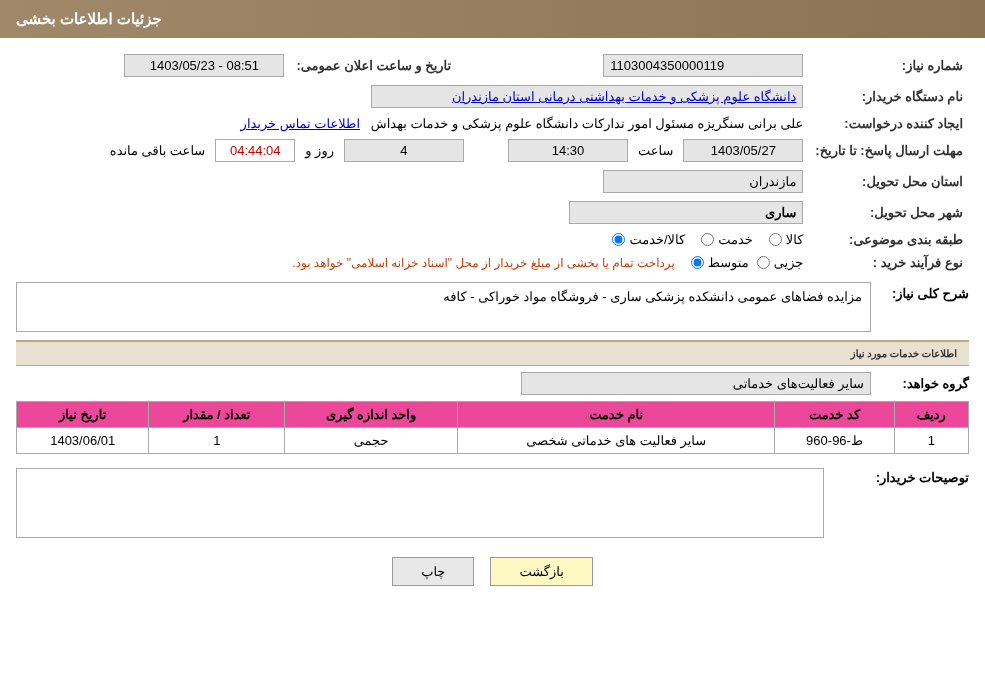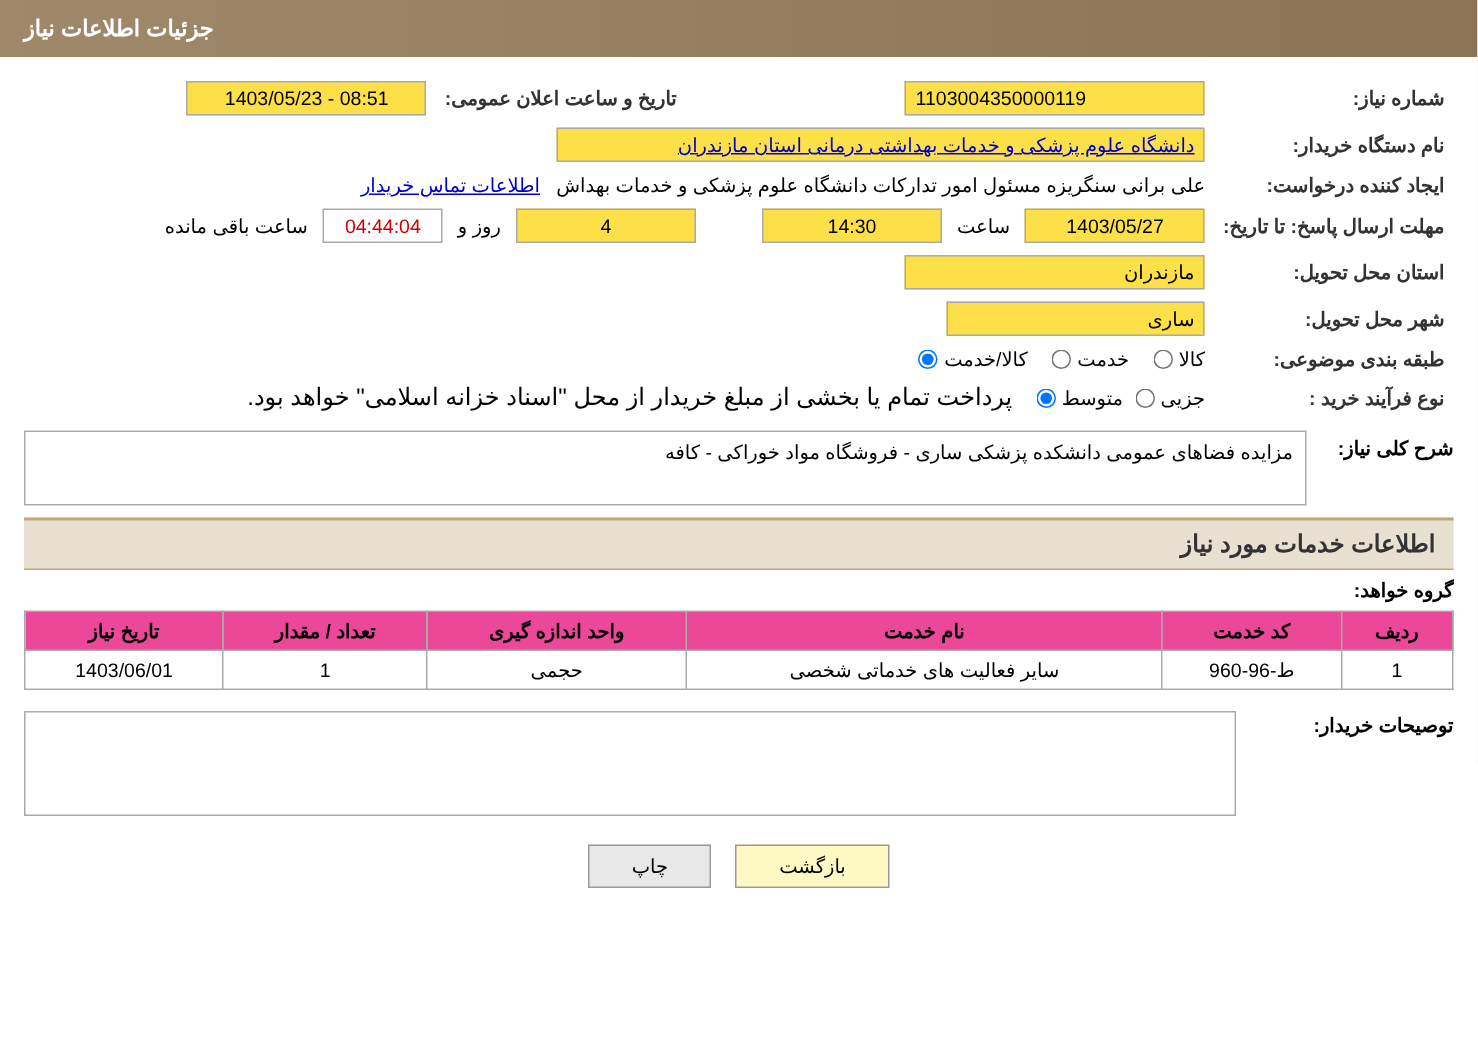--- a/index.html
+++ b/index.html
@@ -199,7 +199,7 @@
 <div class="page-container">
 
   <div class="header-bar">
-    <span>جزئیات اطلاعات نیاز</span>
+    <span>جزئیات اطلاعات بخشی</span>
   </div>
 
   <div class="content-area">

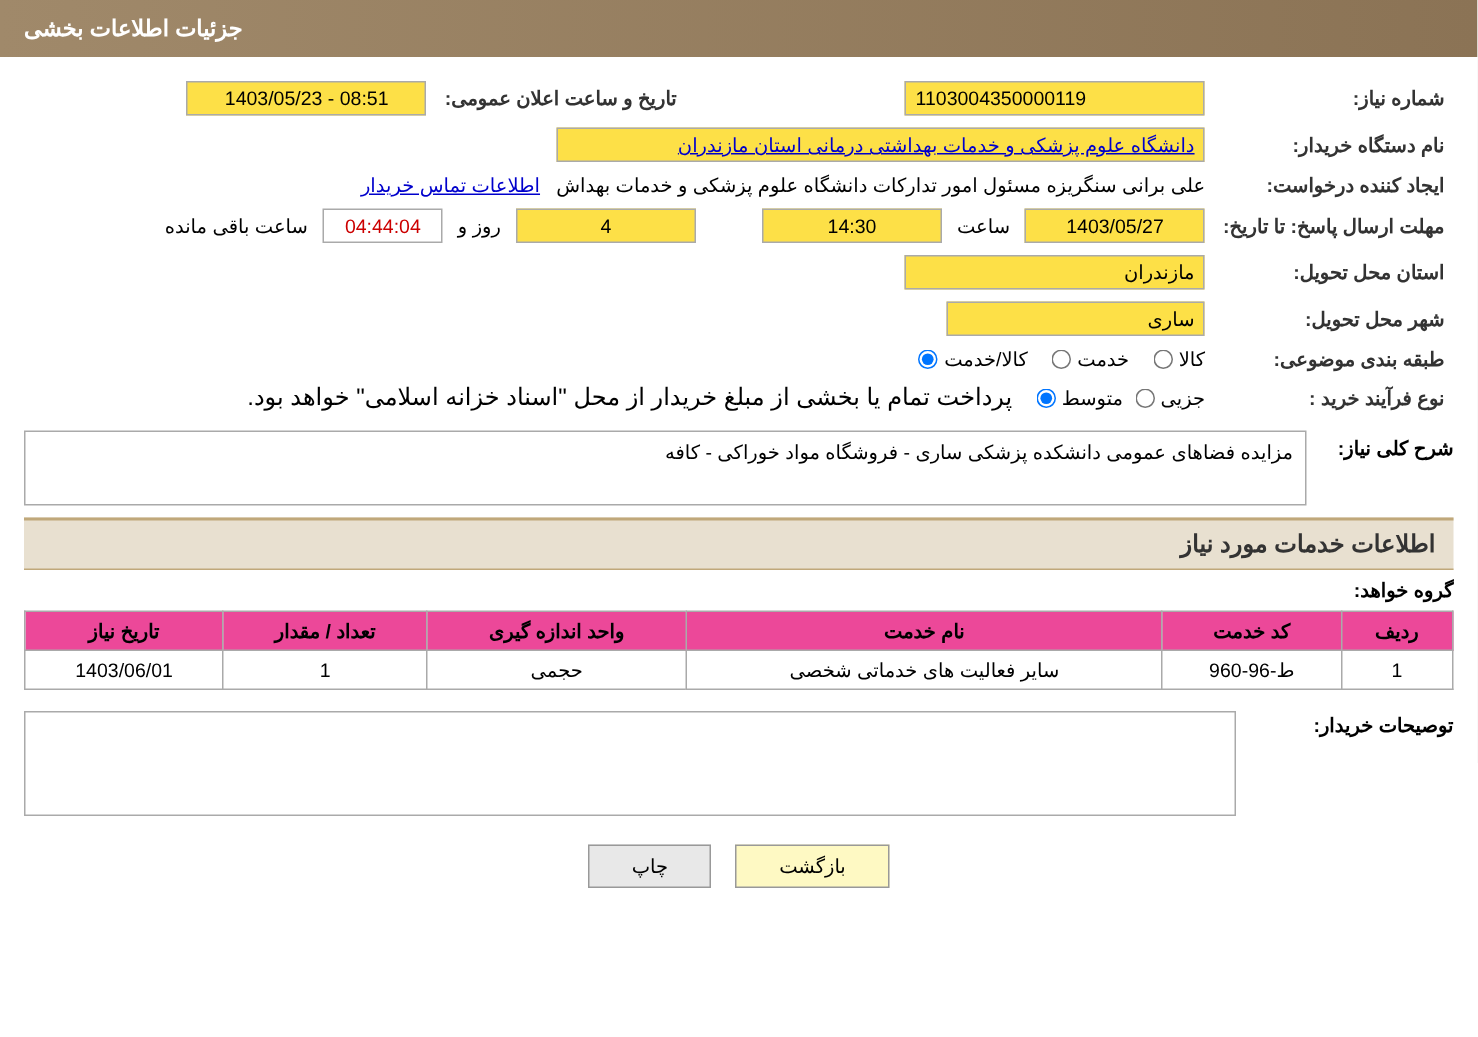--- a/index.html
+++ b/index.html
@@ -48,7 +48,7 @@
     .input-box {
       border: 1px solid #aaa;
       padding: 3px 6px;
-      background: #fde047;
+      background: #e5e5e5;
       min-width: 120px;
       display: inline-block;
       text-align: right;

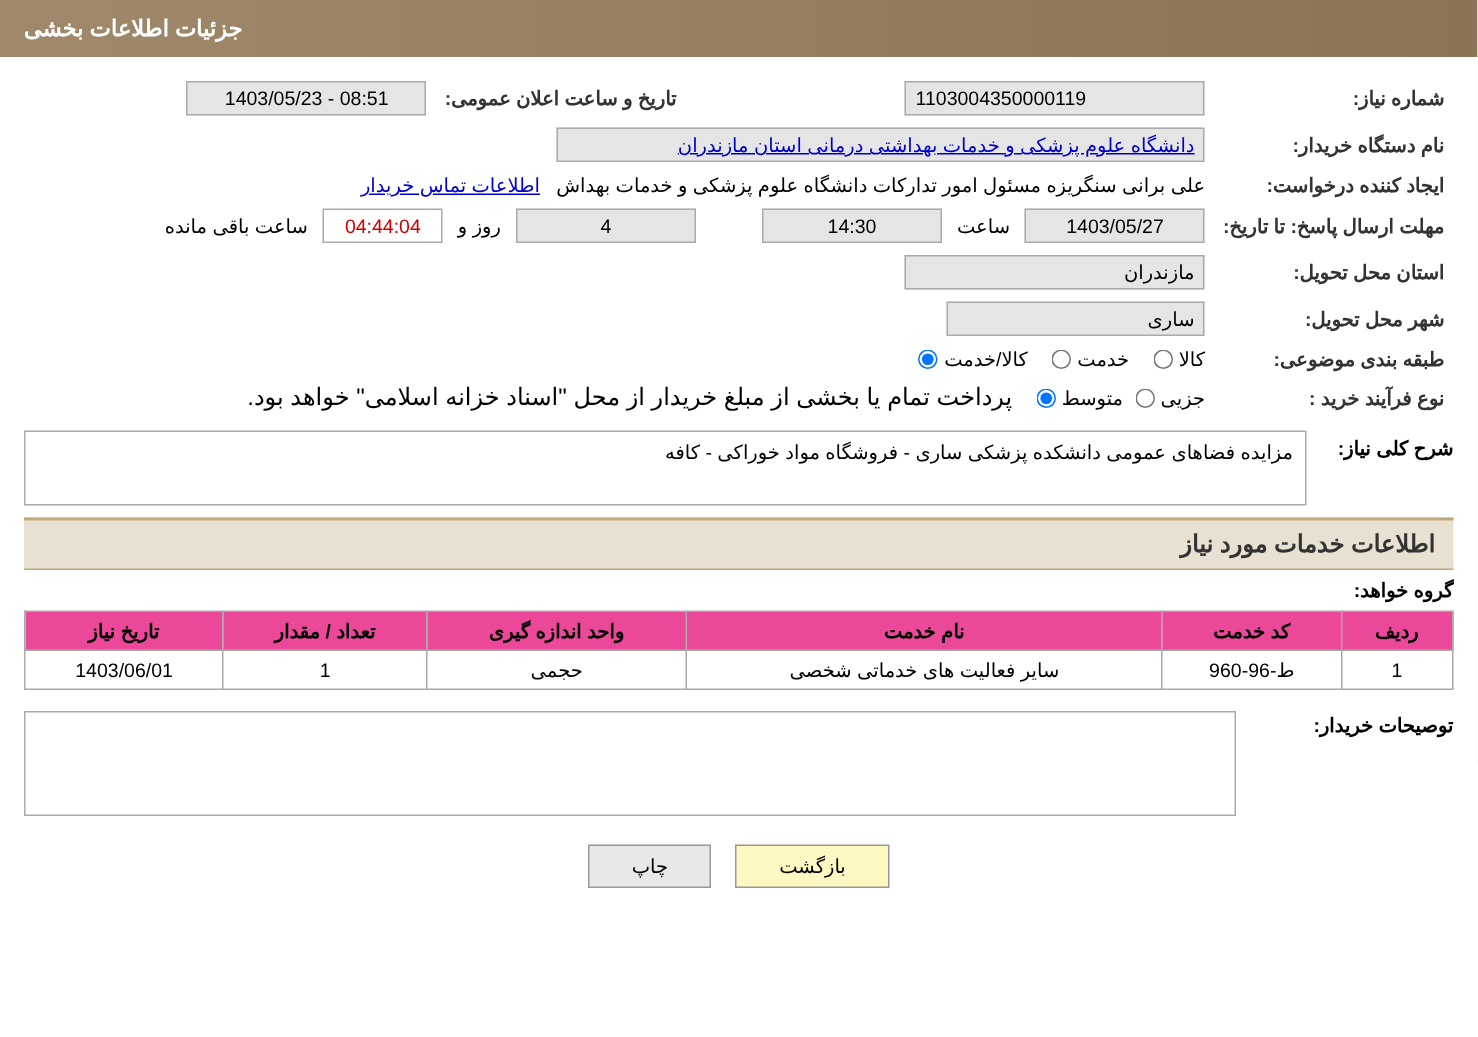--- a/index.html
+++ b/index.html
@@ -260,7 +260,7 @@
       <tr>
         <td class="label-cell">شهر محل تحویل:</td>
         <td class="value-cell" colspan="3">
-          <span class="input-box" style="width:172px;">ساری</span>
+          <span class="input-box" style="width:234px;font-weight:bold;">ساری</span>
         </td>
       </tr>
 

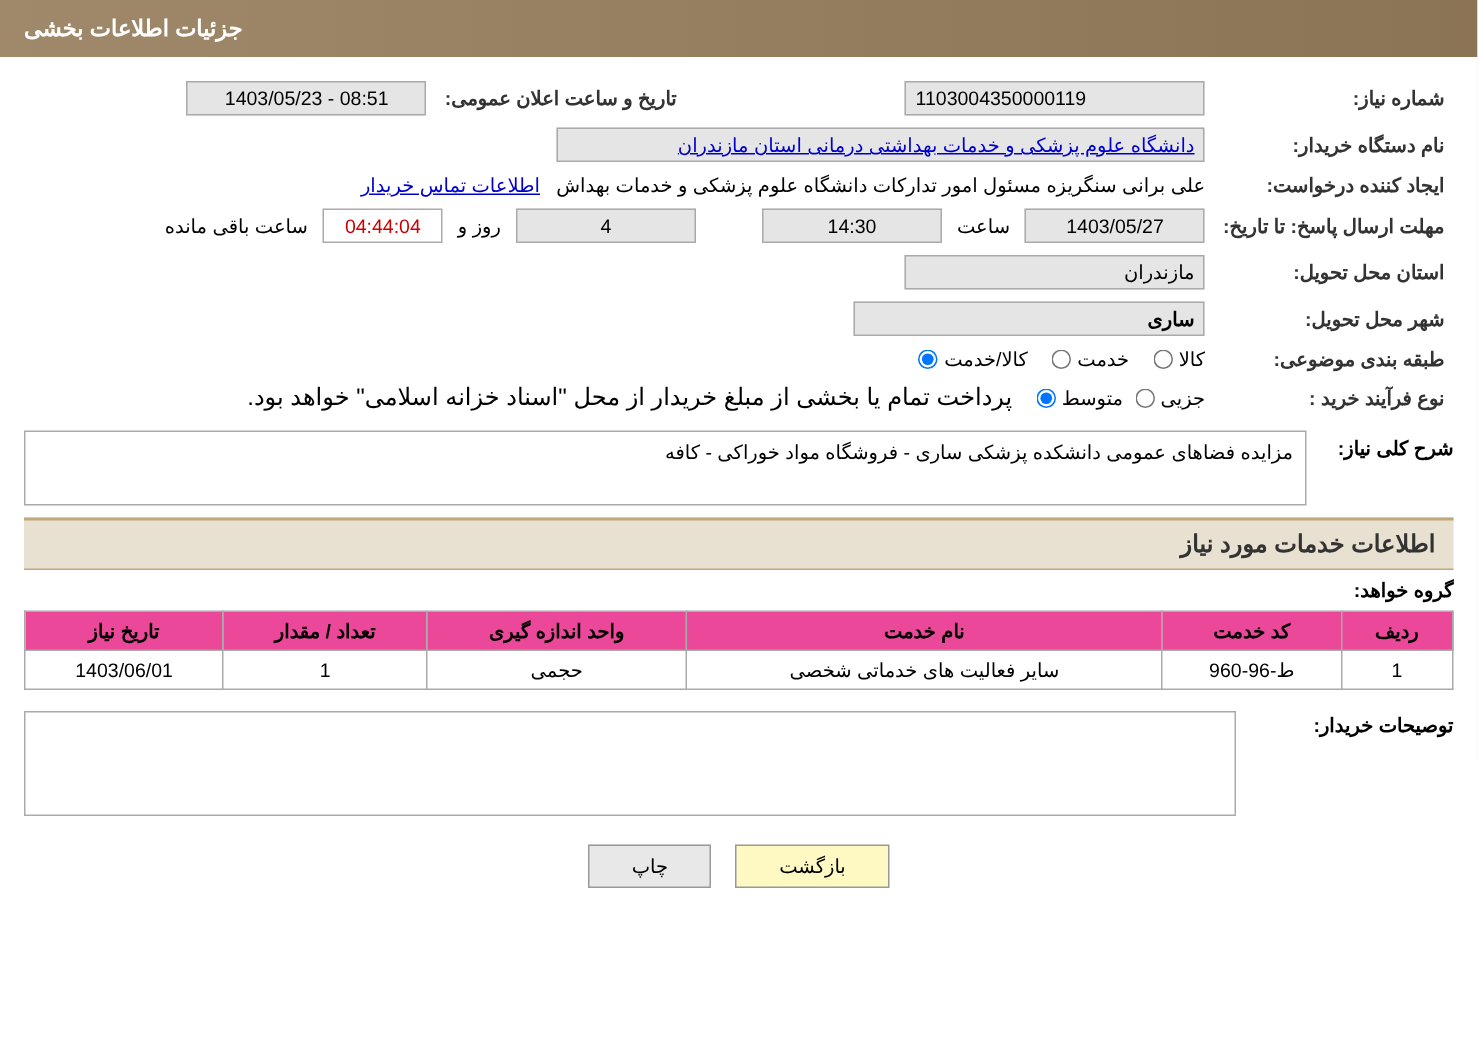--- a/index.html
+++ b/index.html
@@ -296,7 +296,7 @@
               <span>متوسط</span>
               <input type="radio" name="noeFarayand" checked="" style="">
             </div>
-            <span style="font-size:16px;color:#000000;margin-right:8px;">پرداخت تمام یا بخشی از مبلغ خریدار از محل "اسناد خزانه اسلامی" خواهد بود.</span>
+            <span style="font-size:12px;color:#c2410c;margin-right:8px;">پرداخت تمام یا بخشی از مبلغ خریدار از محل "اسناد خزانه اسلامی" خواهد بود.</span>
           </div>
         </td>
       </tr>

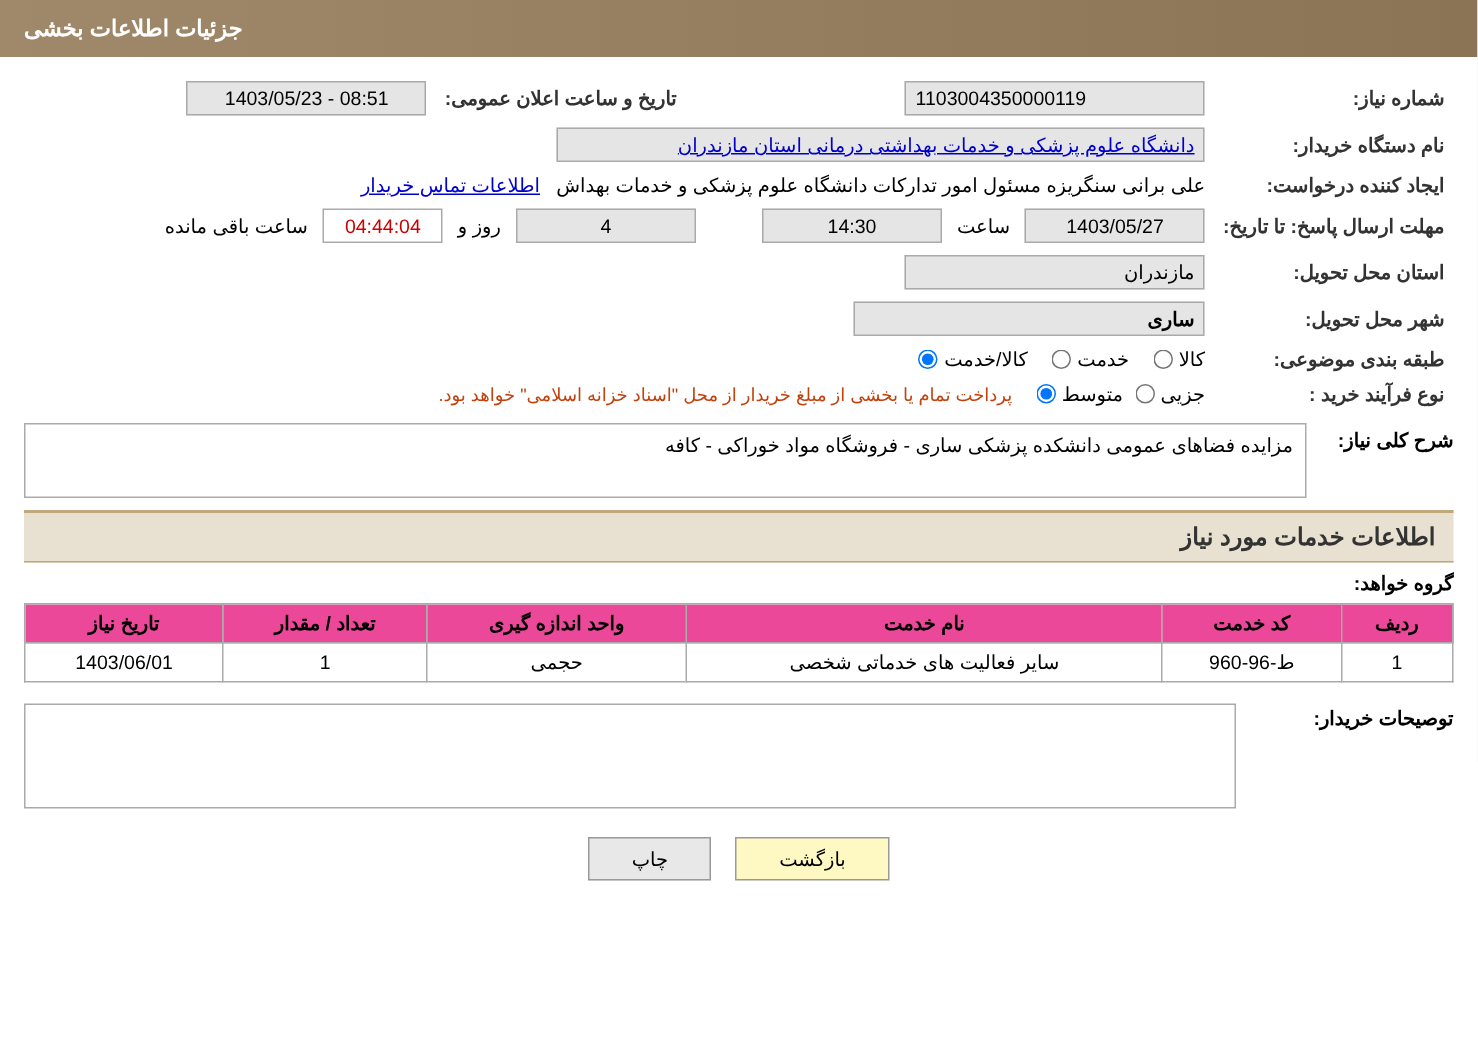--- a/index.html
+++ b/index.html
@@ -77,7 +77,7 @@
       border-bottom: 1px solid #c0a87a;
       padding: 6px 12px;
       font-weight: bold;
-      font-size: 16px;
+      font-size: 10px;
       color: #333;
       margin: 8px 0 6px 0;
       text-align: right;

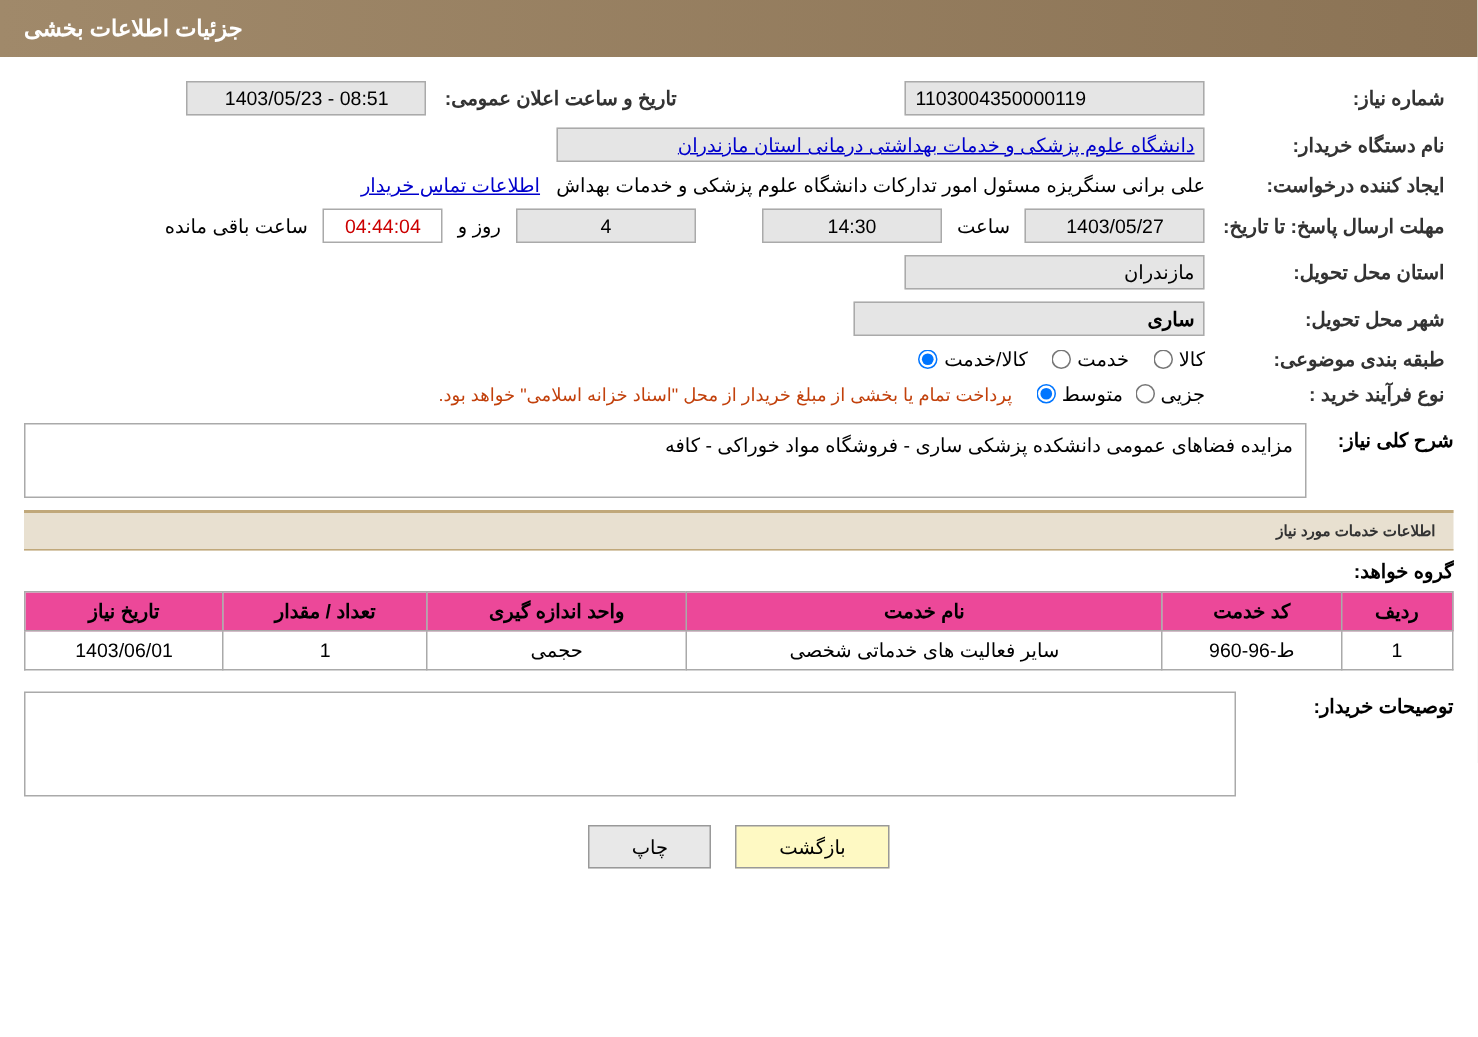--- a/index.html
+++ b/index.html
@@ -314,6 +314,9 @@
 
     <div class="group-row">
       <div class="group-label">گروه خواهد:</div>
+      <div>
+        <span class="input-box" style="width:350px;">سایر فعالیت‌های خدماتی</span>
+      </div>
     </div>
 
     <table class="services-table">

